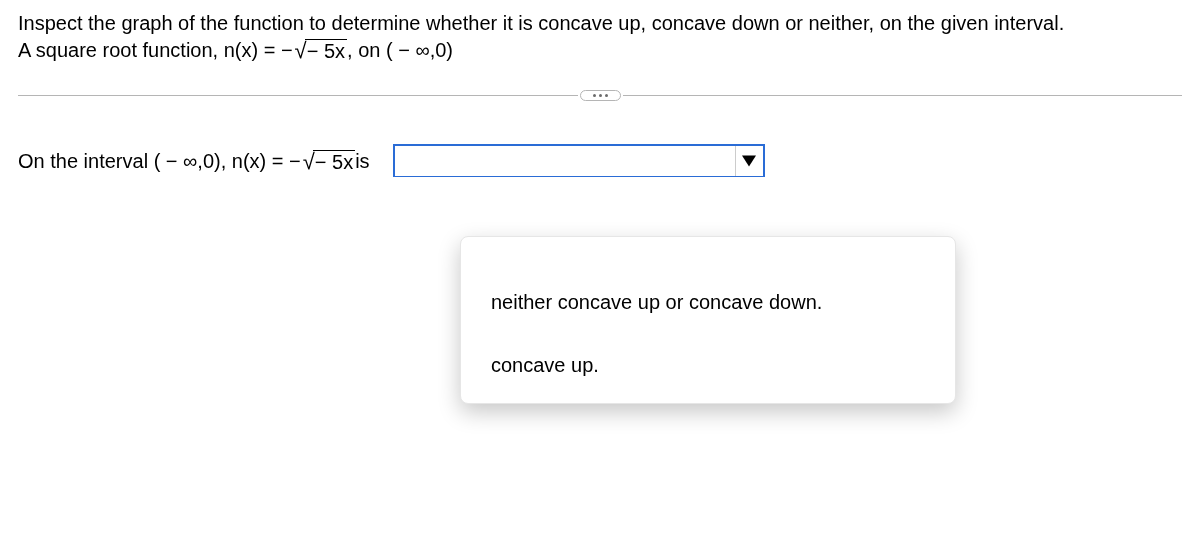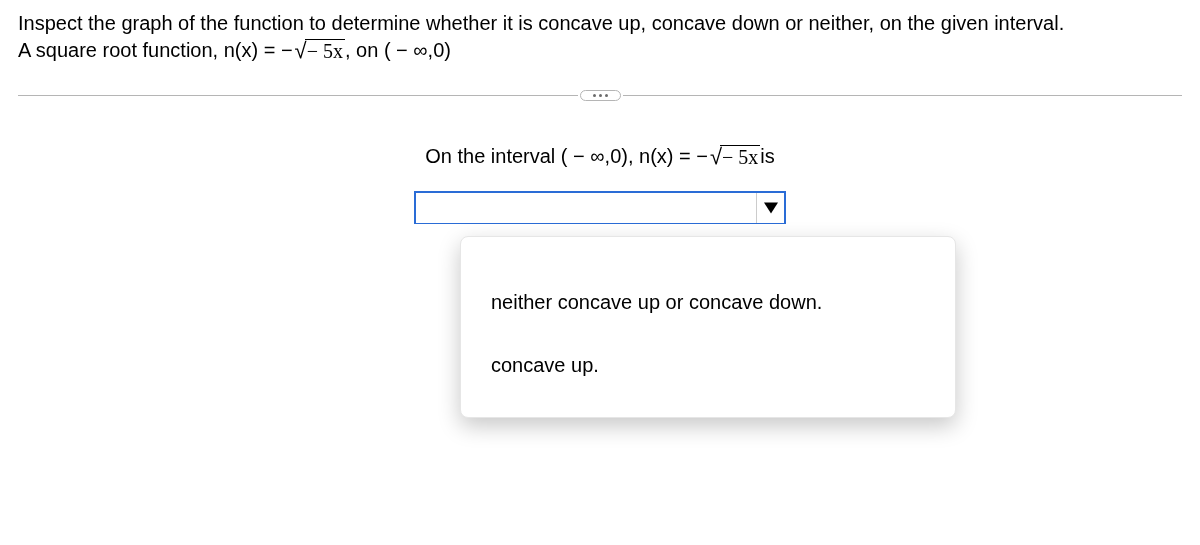--- a/index.html
+++ b/index.html
@@ -40,7 +40,6 @@
     padding: 0 2px;
     margin-left: -2px;
     line-height: 1.1;
-    font-family: Liberation Serif, serif;
   }
   .divider-row {
     display: flex;

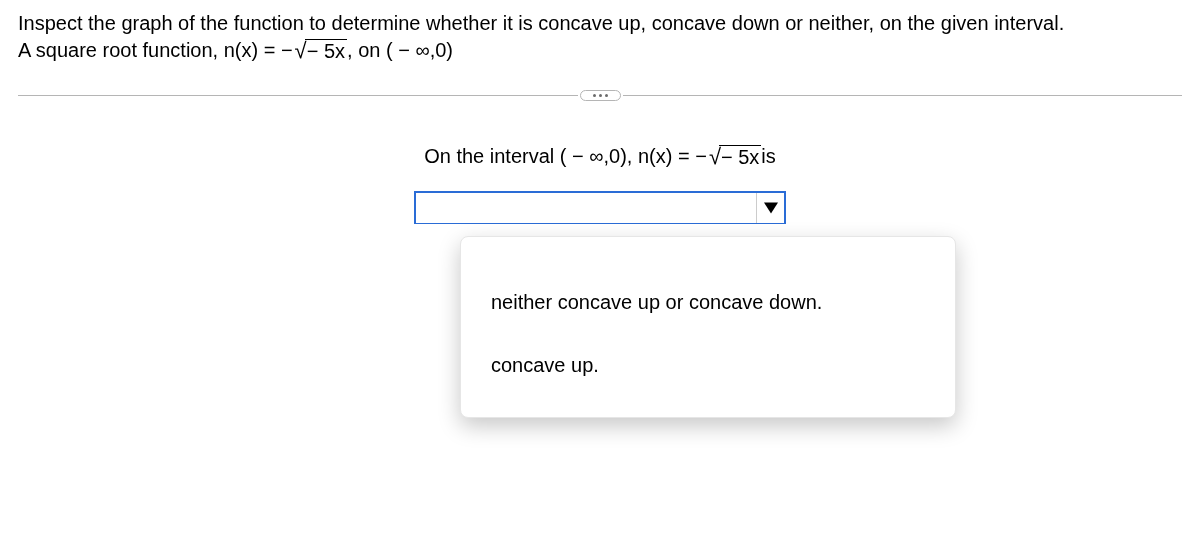--- a/index.html
+++ b/index.html
@@ -74,7 +74,6 @@
     align-items: center;
     gap: 24px;
     margin-left: 0;
-    flex-direction: column;
   }
   .dropdown {
     display: inline-flex;

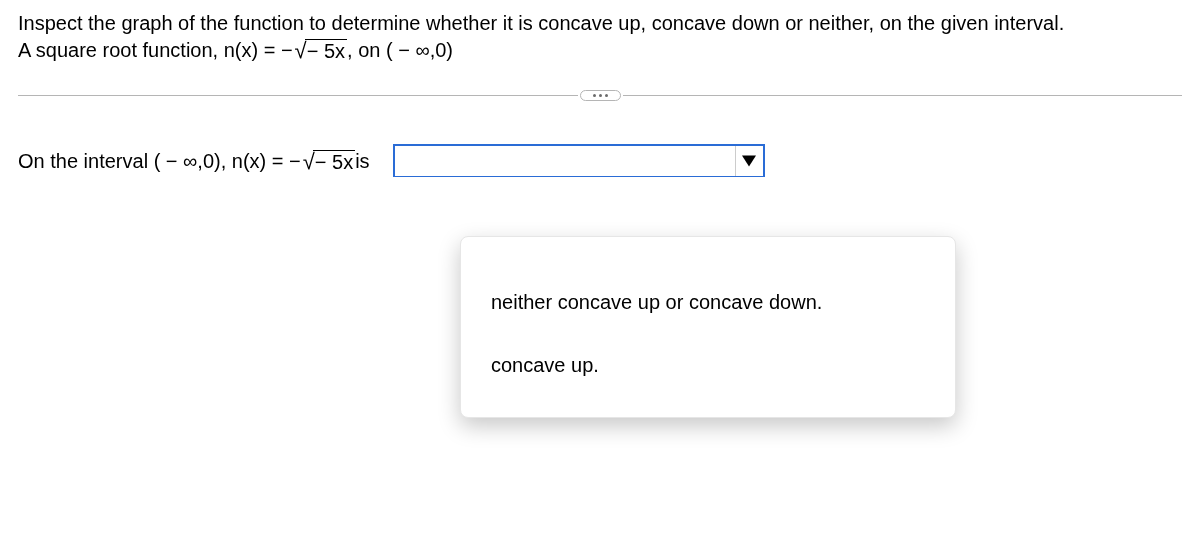--- a/index.html
+++ b/index.html
@@ -115,7 +115,7 @@
     border: 1px solid #e6e6e6;
     border-radius: 8px;
     box-shadow: 0 8px 22px rgba(0,0,0,0.22);
-    padding: 40px 30px 32px 30px;
+    padding: 40px 30px 18px 30px;
   }
   .option-item {
     padding: 14px 0 26px 0;

